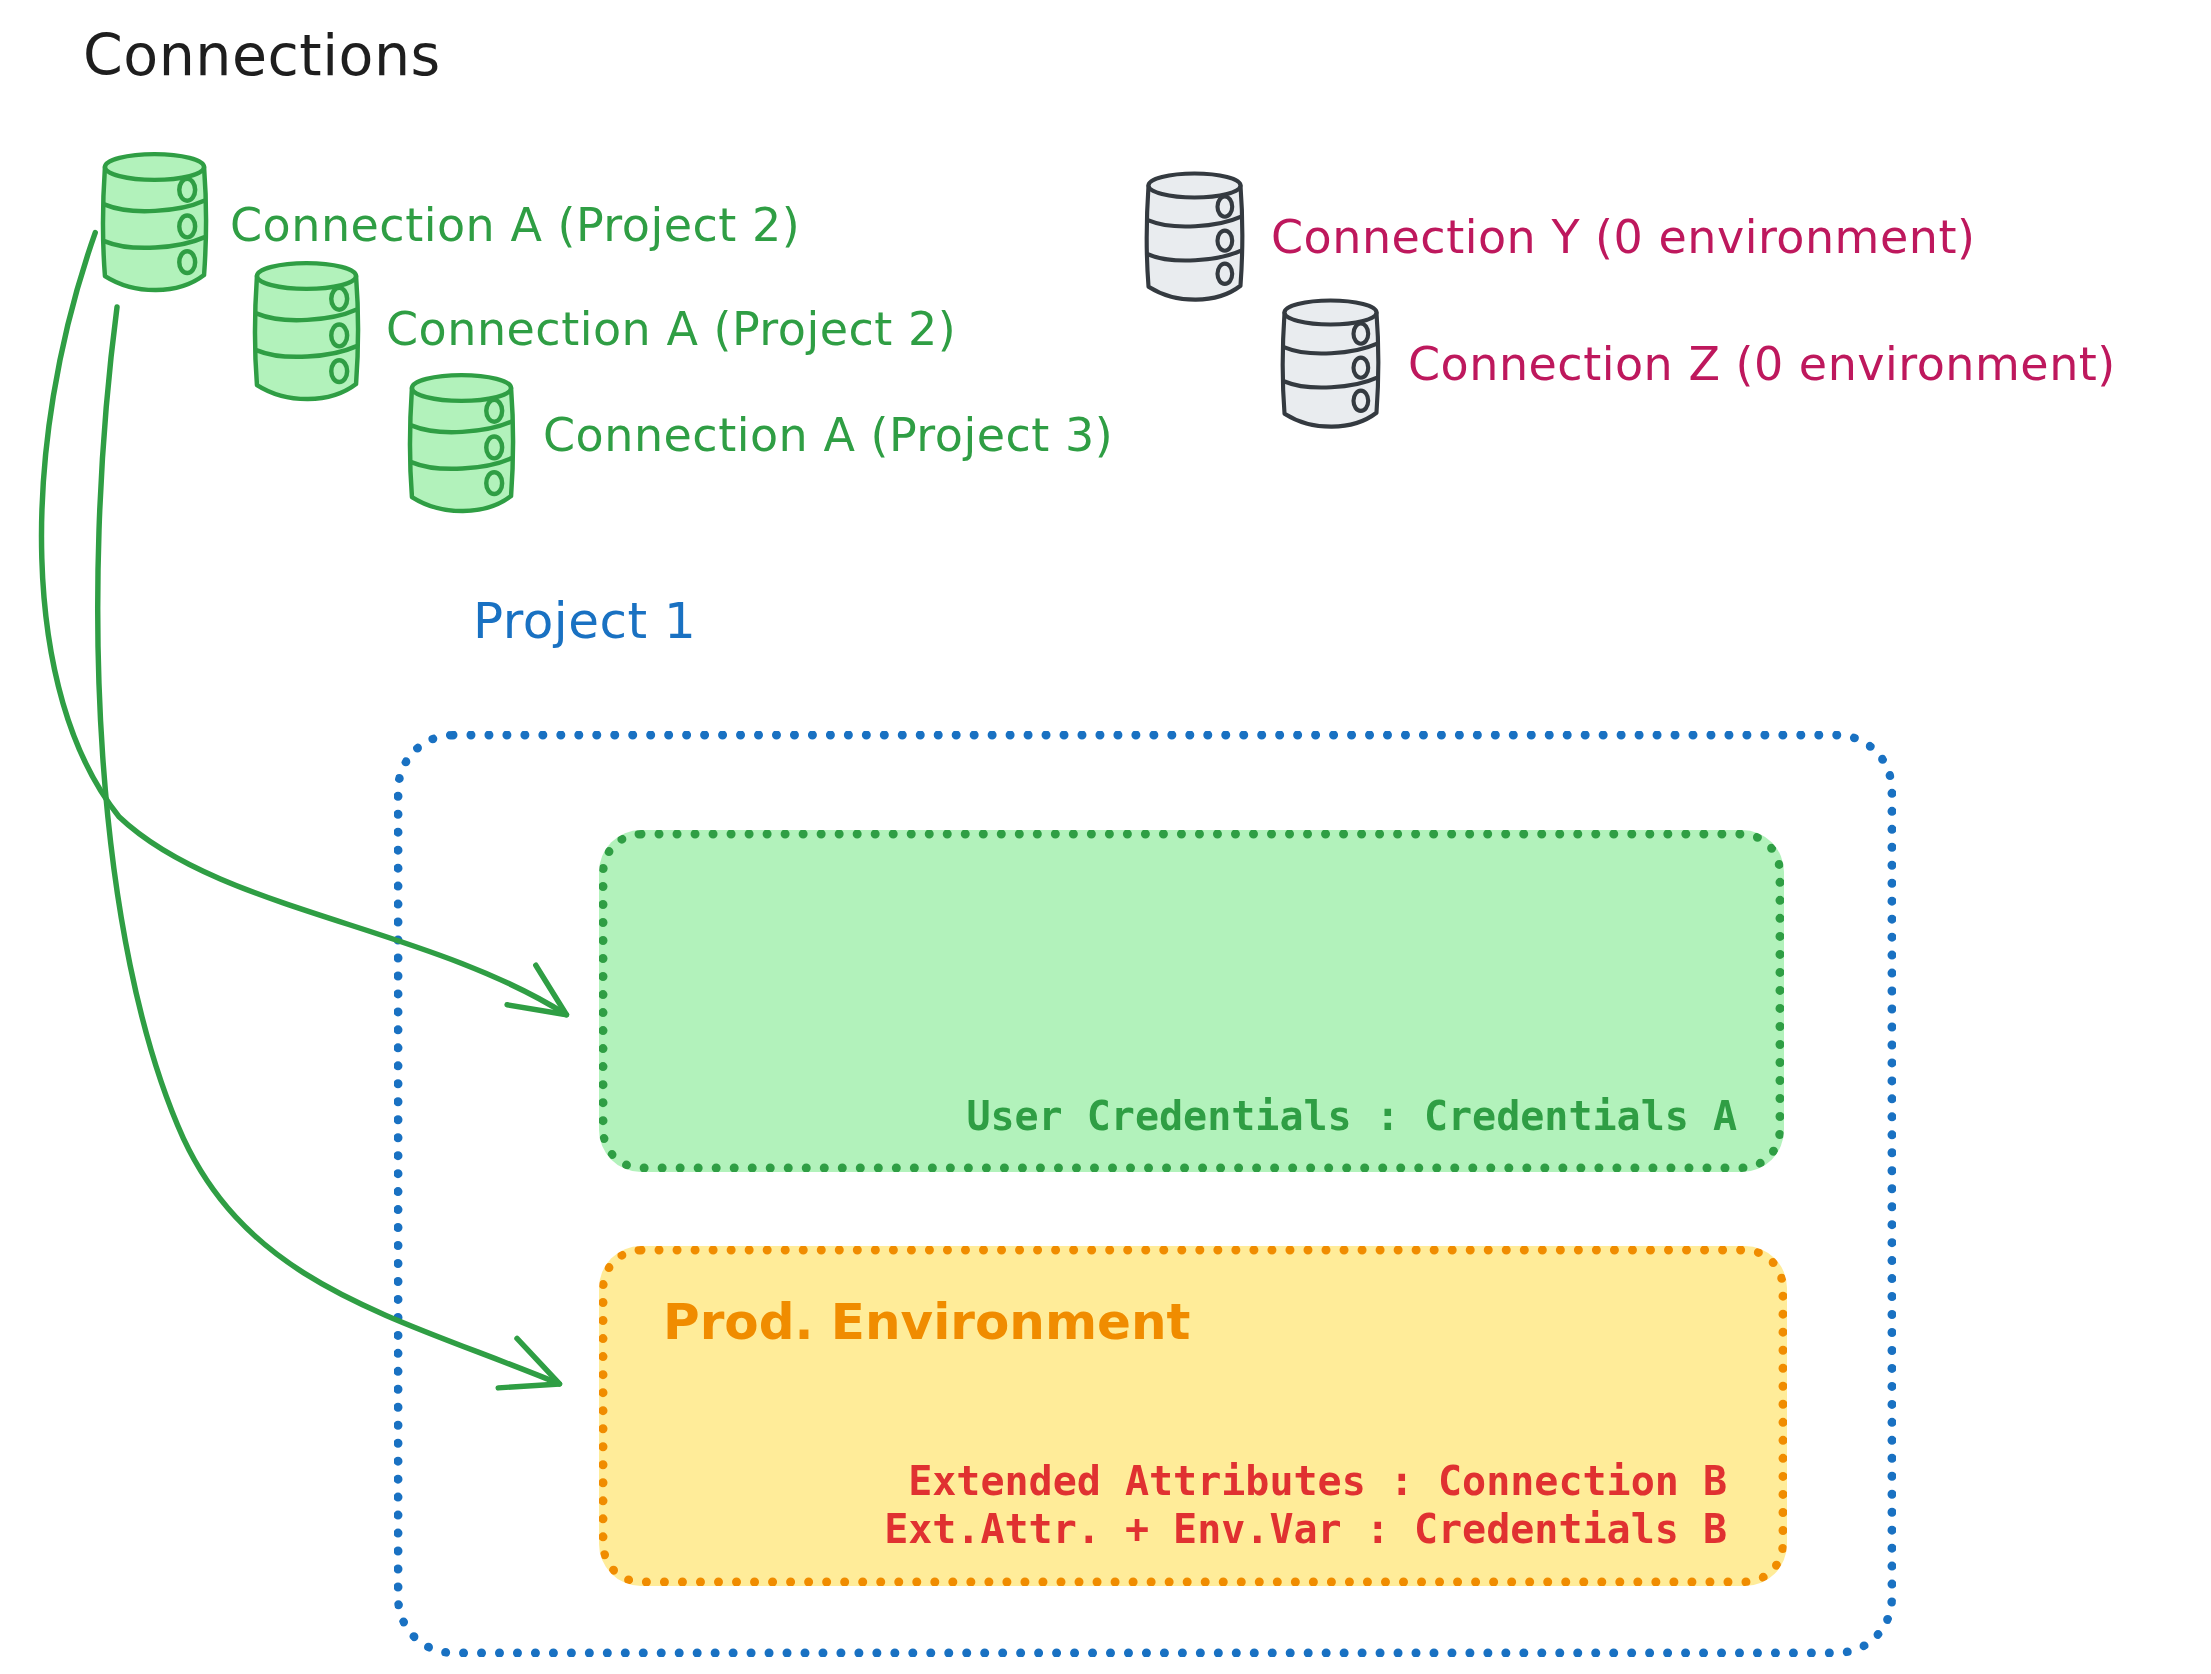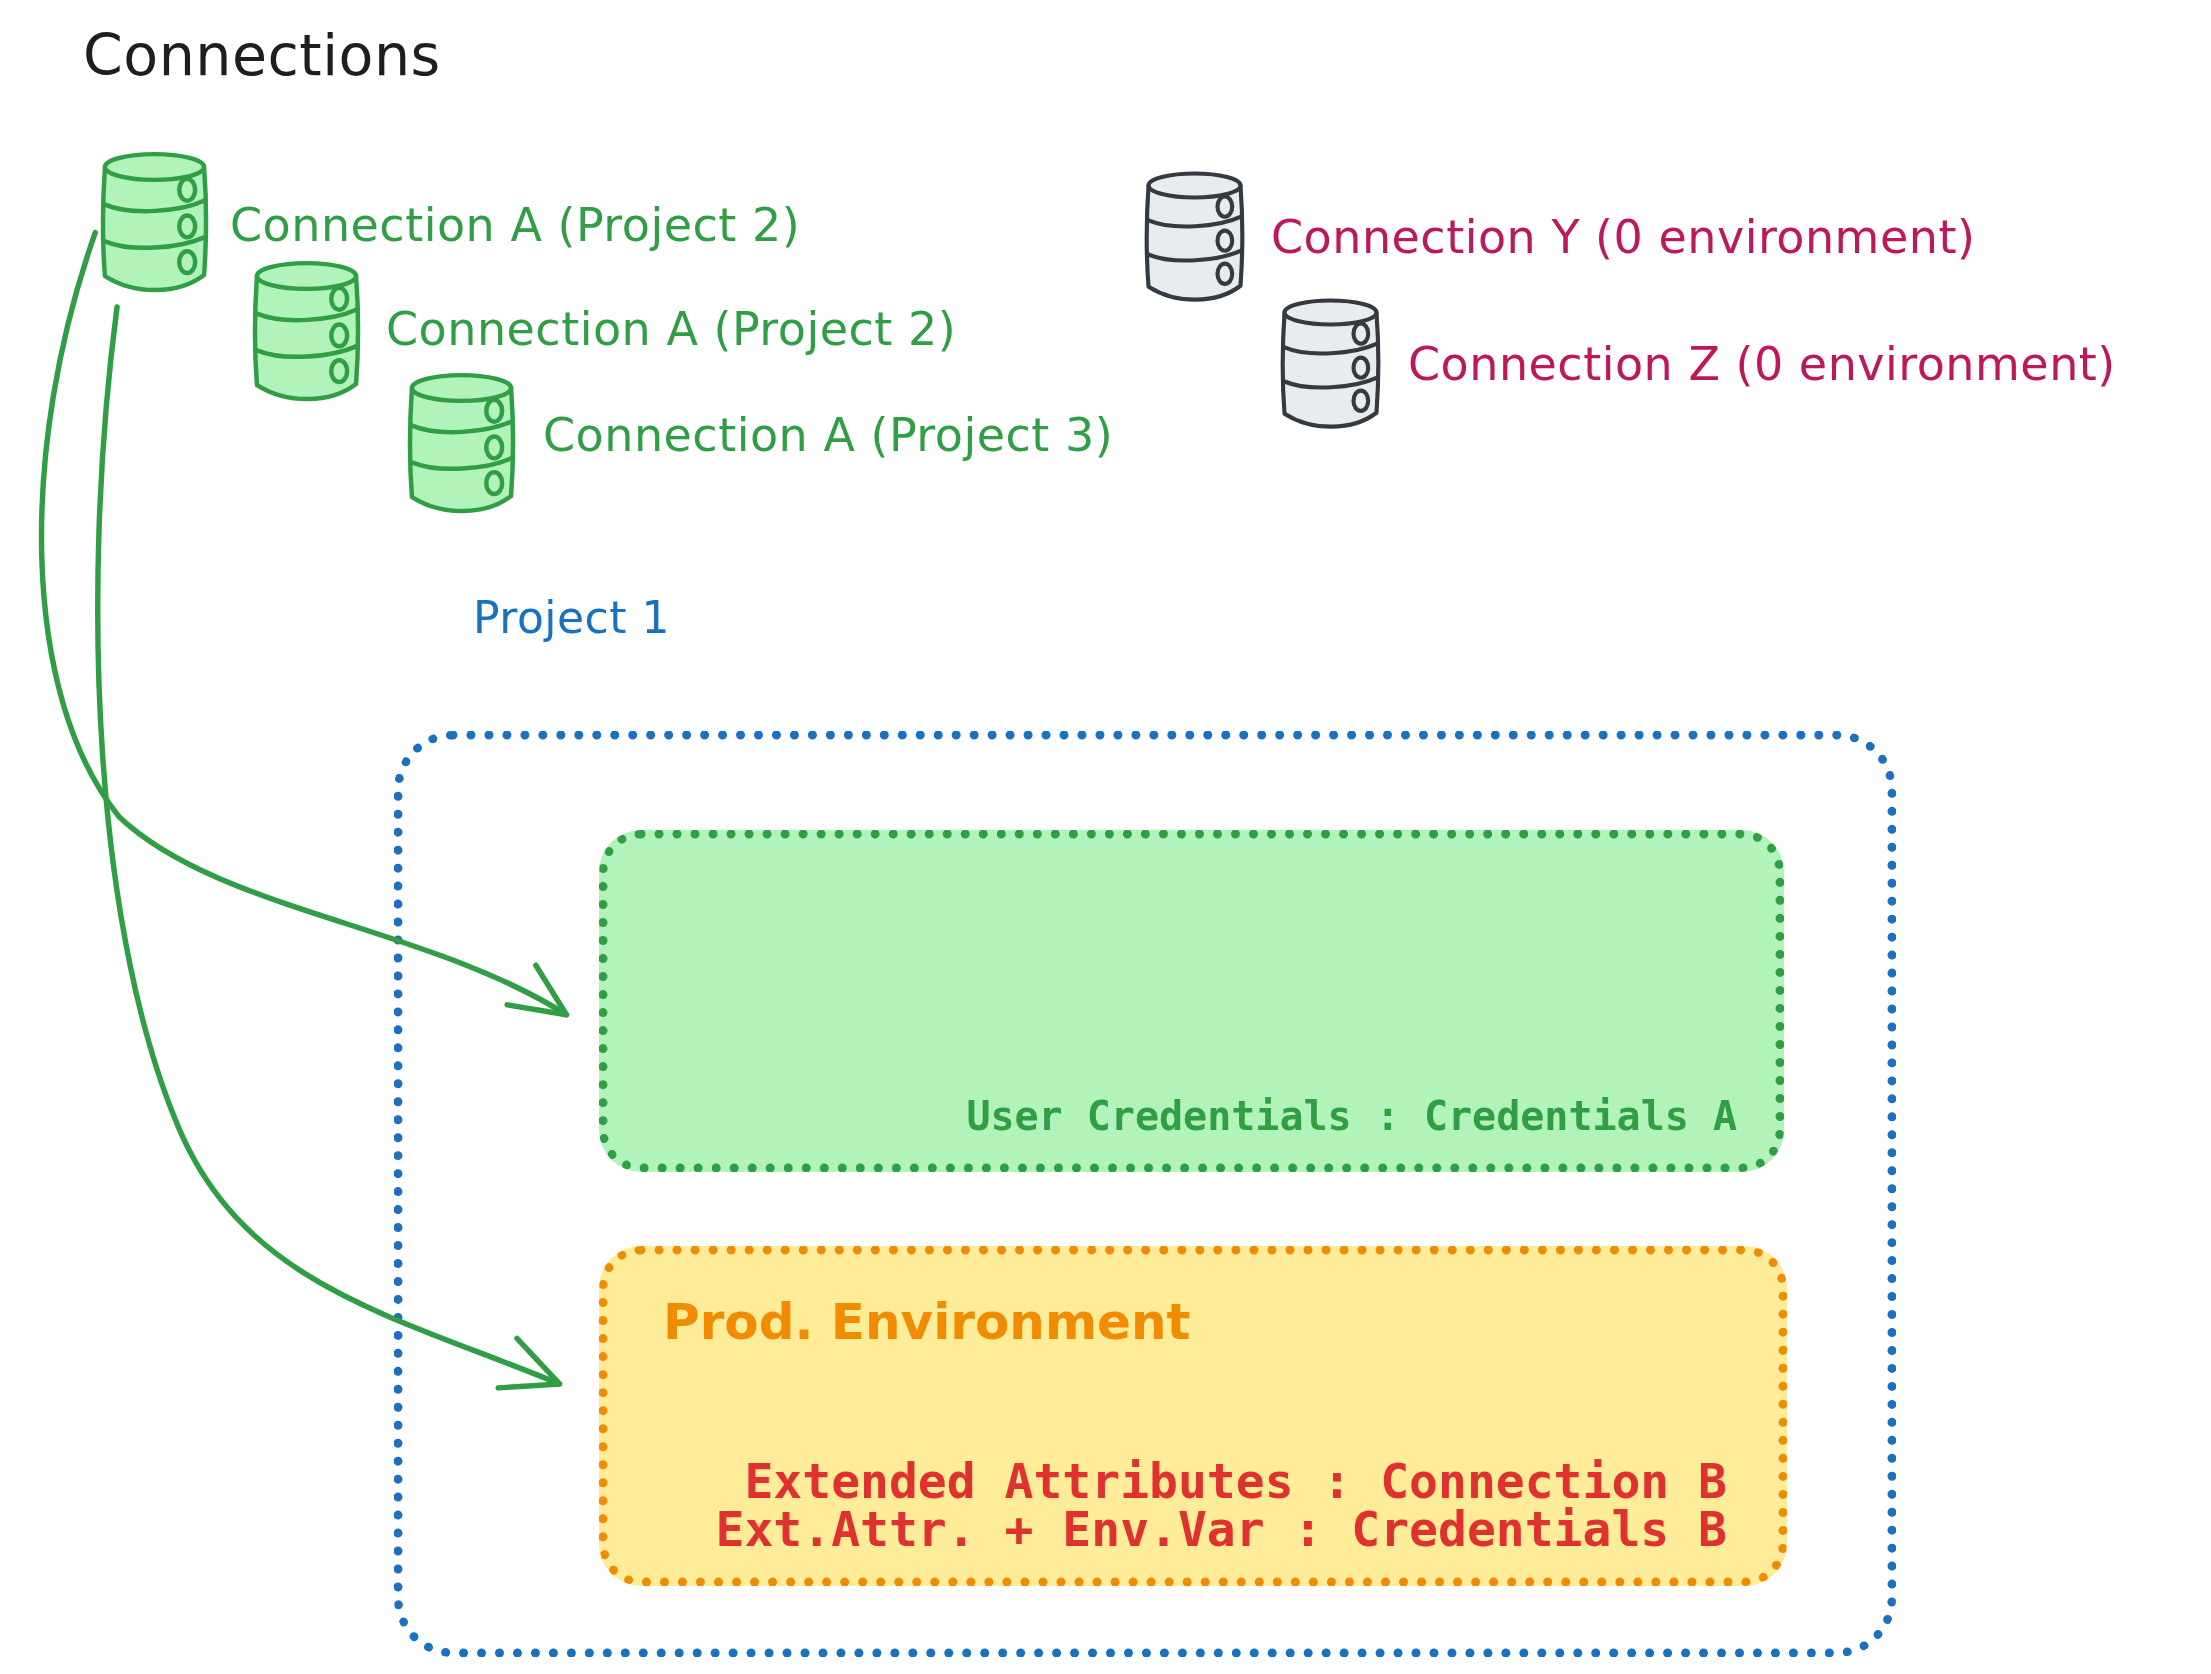--- a/index.html
+++ b/index.html
@@ -20,7 +20,7 @@
   .conn-label { font-size: 46px; }
   .conn-label.green { color: #2f9e44; }
   .conn-label.ink   { color: #be185d; }
-  .project-title { left: 473px; top: 592px; font-size: 44px; color: #1971c2; }
+  .project-title { left: 473px; top: 592px; font-size: 50px; color: #1971c2; }
 
   .mono { font-family: "DejaVu Sans Mono", monospace; font-weight: bold; white-space: nowrap; margin-top: 8px; }
 

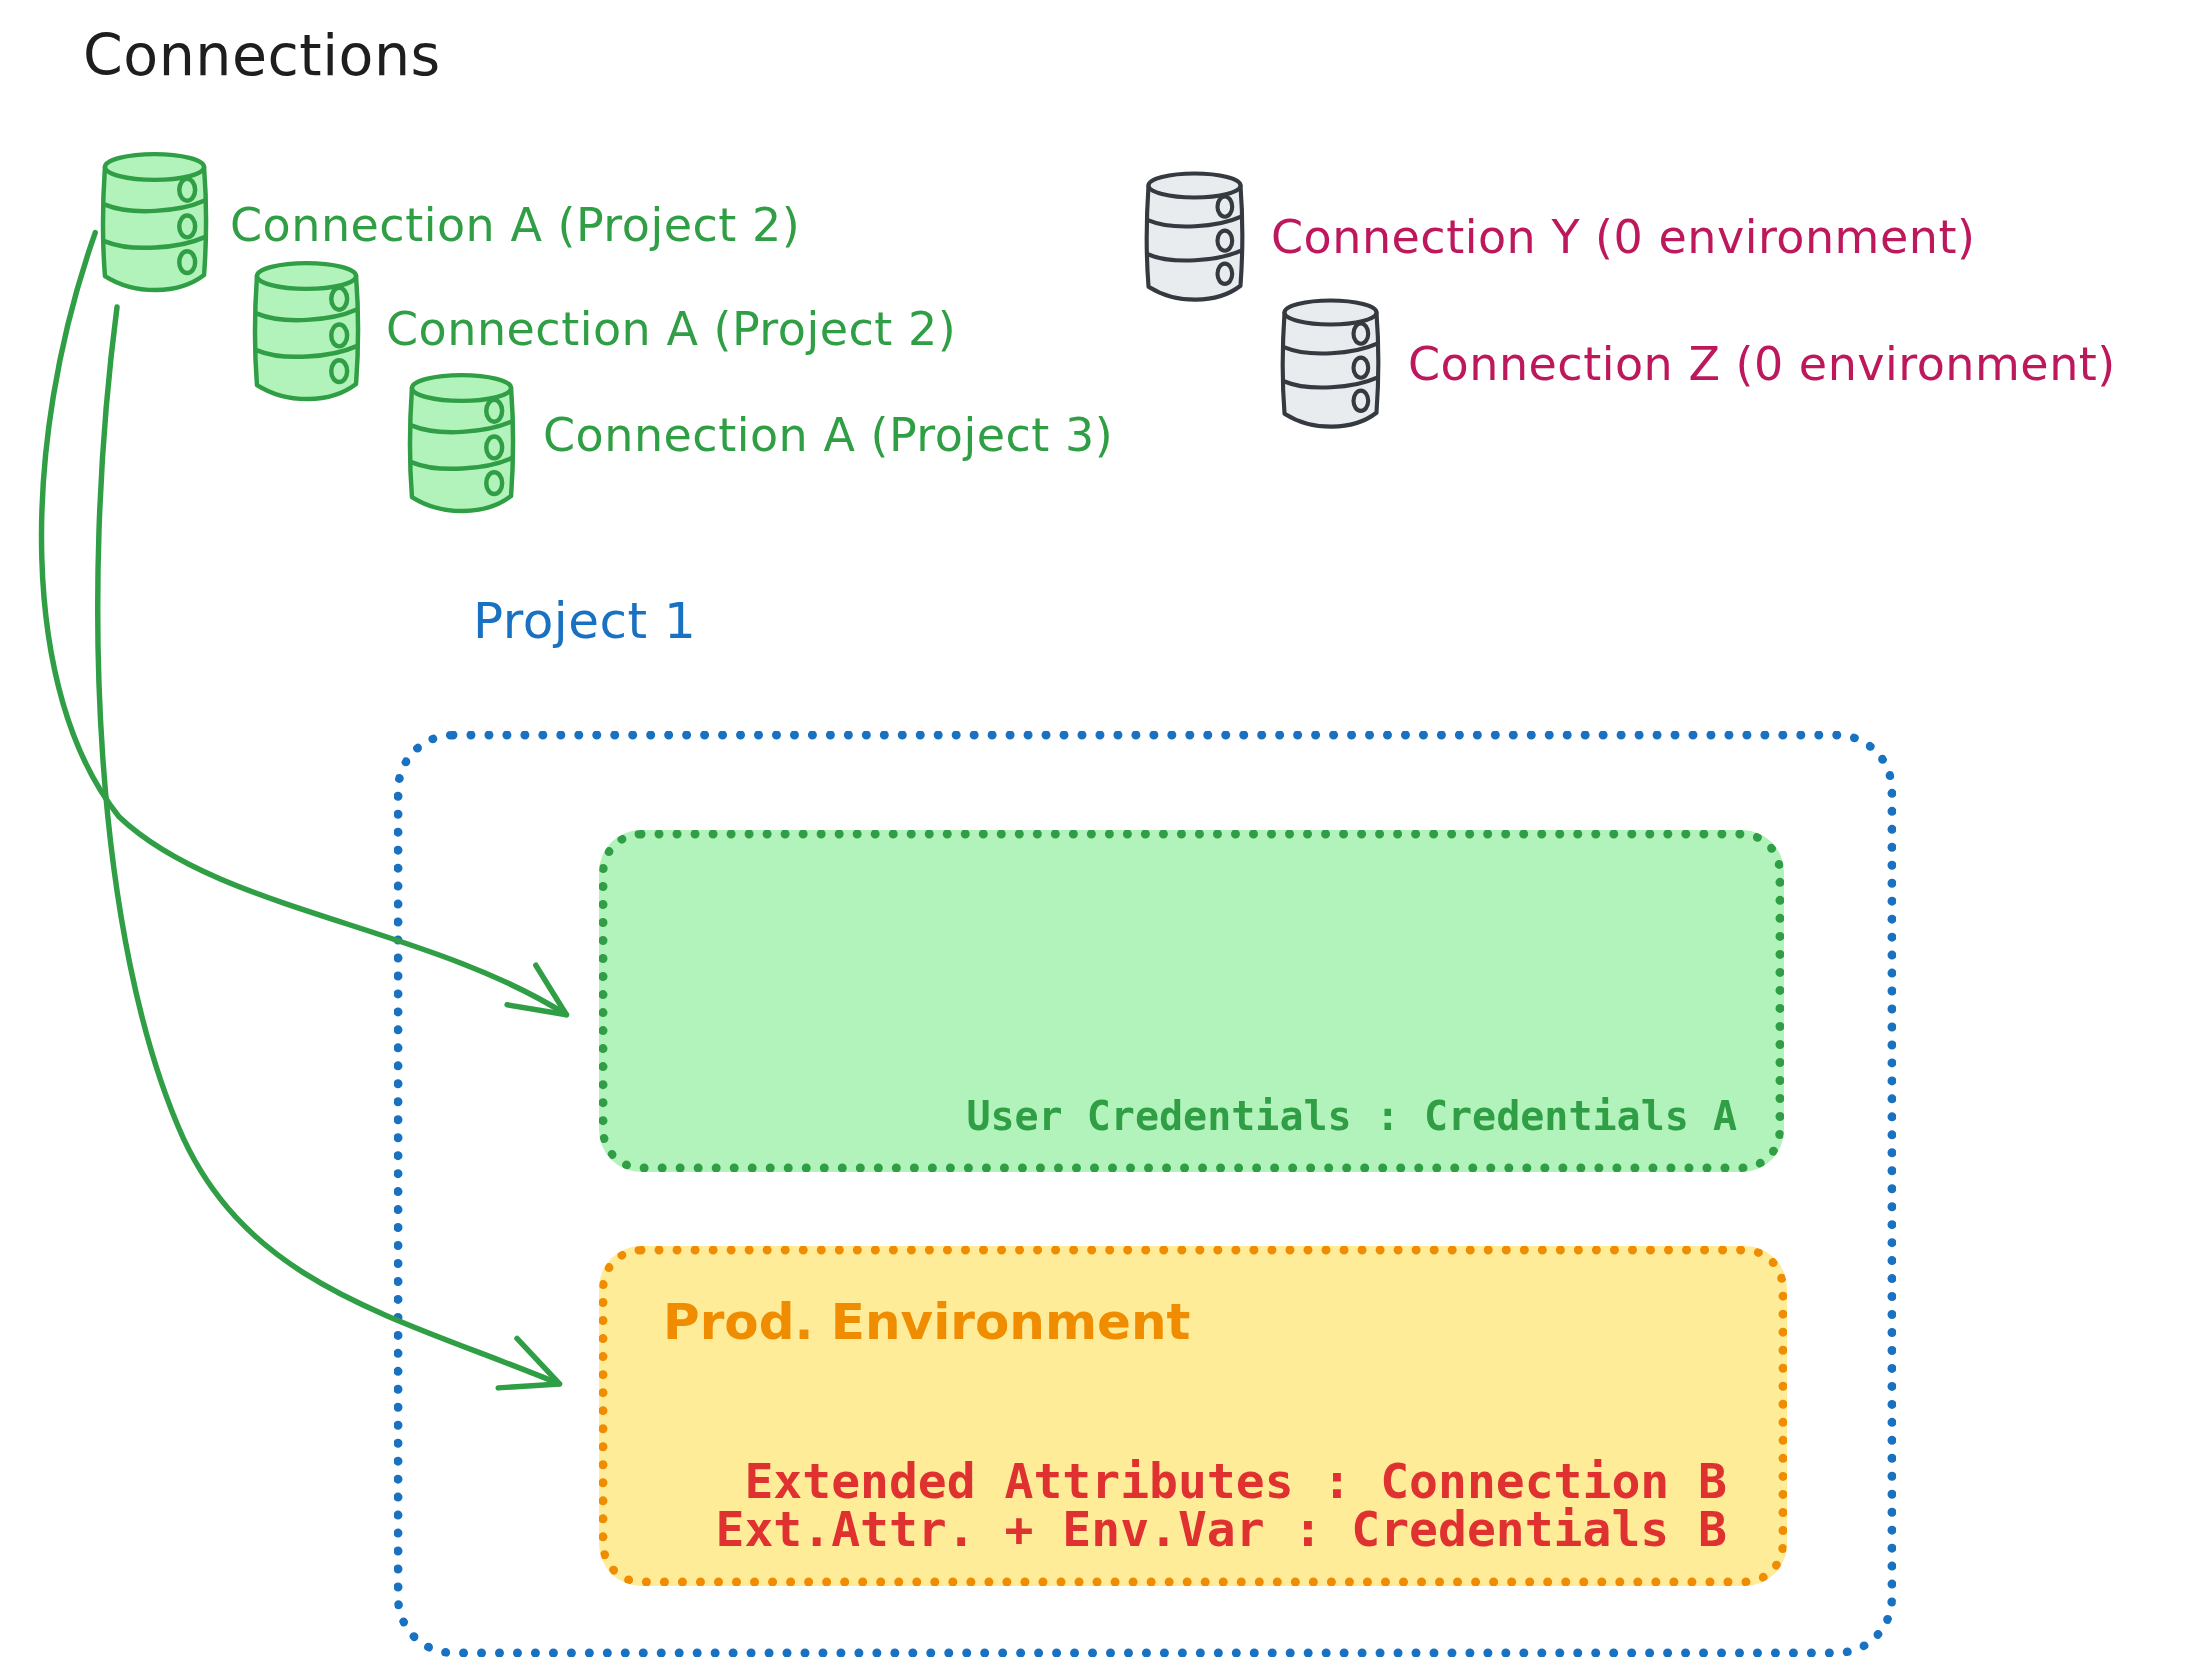--- a/index.html
+++ b/index.html
@@ -51,7 +51,7 @@
   }
   .prod-mappings {
     position: absolute; right: 51px; top: 194px;
-    font-size: 48px; line-height: 48px; color: #e03131; text-align: right;
+    font-size: 40px; line-height: 48px; color: #e03131; text-align: right;
   }
 
   

